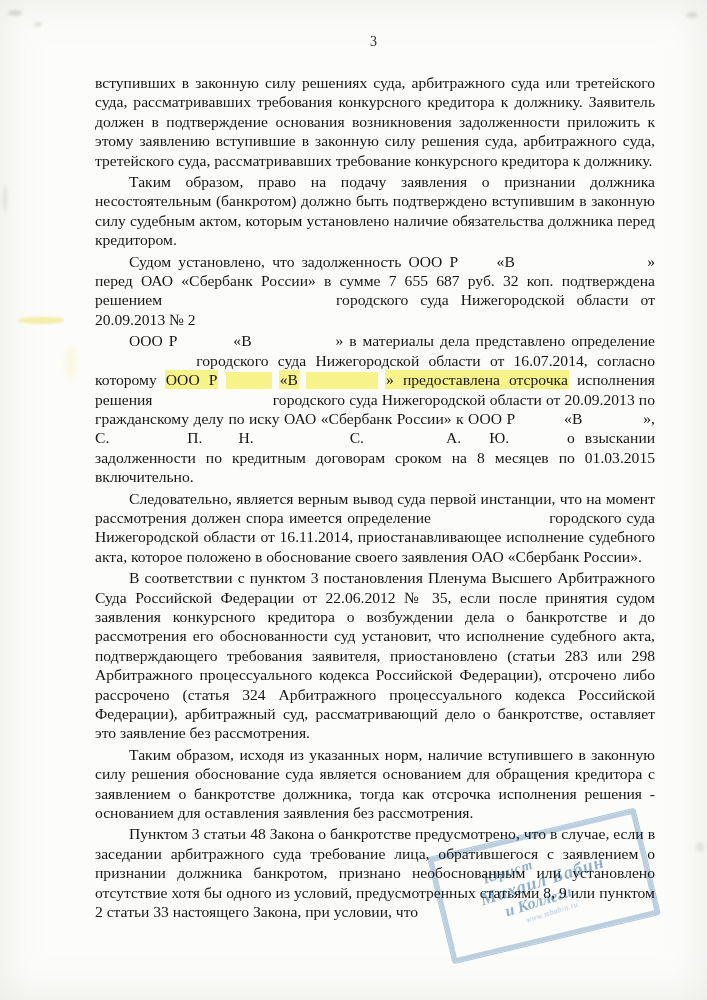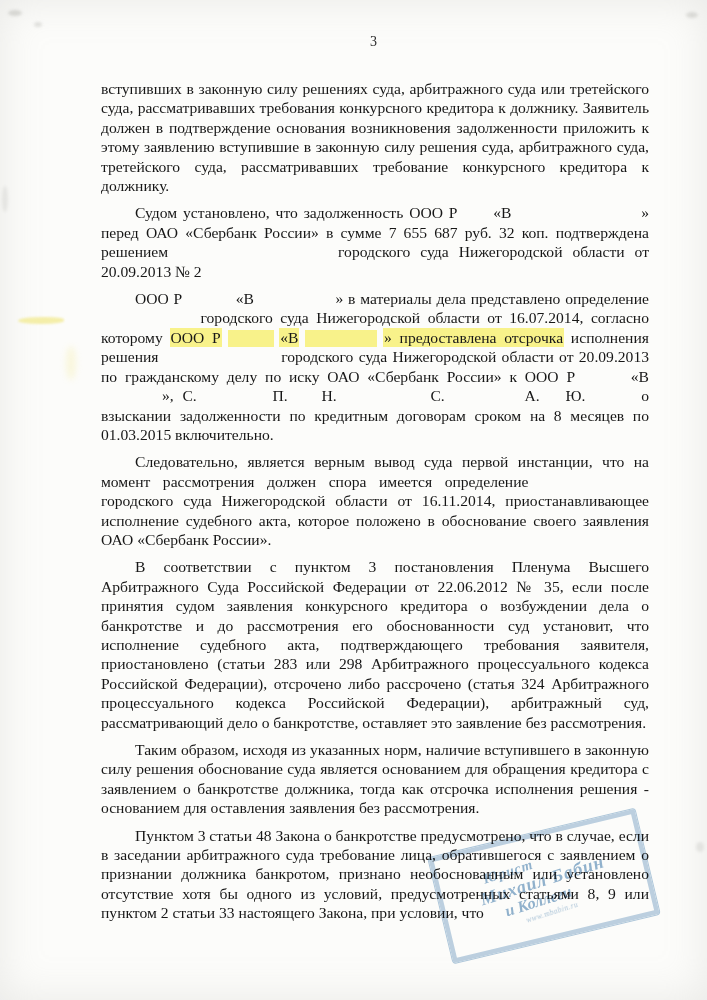--- a/index.html
+++ b/index.html
@@ -27,7 +27,7 @@
     color:#171717;
     text-align:justify;
   }
-  .para{margin:8px;padding:0;}
+  .para{margin:2px;padding:0;}
   .para.indent{text-indent:34px;}
   .gap{display:inline-block;height:2px;}
   .hl{background:#f8f28a;box-shadow:0 0 0 1px #f8f28a;}

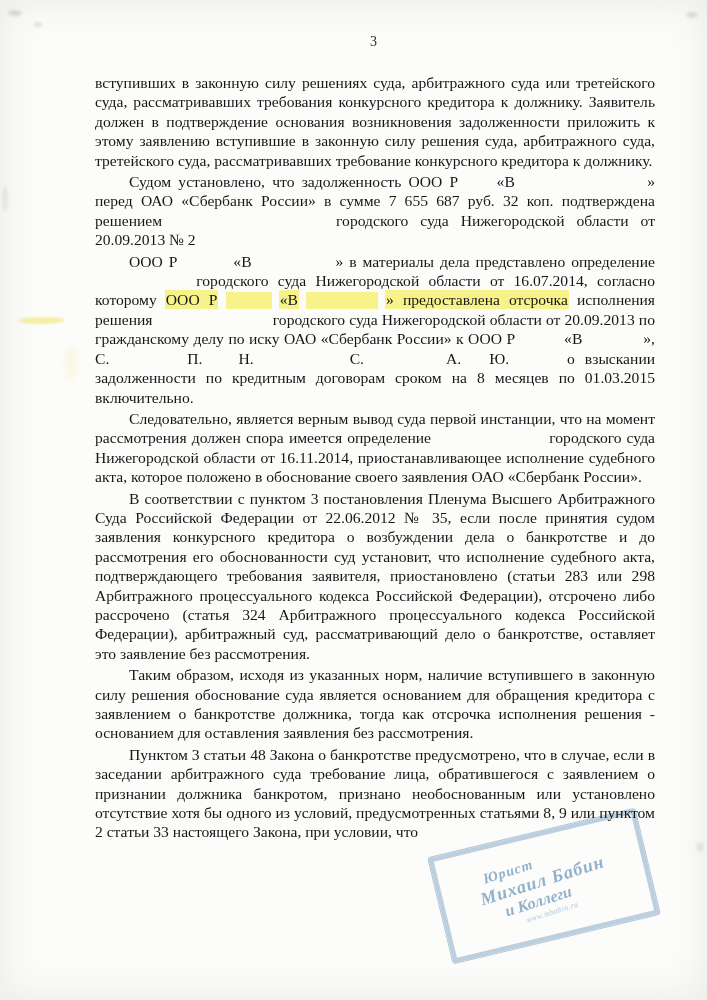--- a/index.html
+++ b/index.html
@@ -92,6 +92,7 @@
 
   <div class="text-block" id="text-block">
       <p class="para"><span>вступивших в законную силу решениях суда, арбитражного суда или третейского суда, рассматривавших требования конкурсного кредитора к должнику. Заявитель должен в подтверждение основания возникновения задолженности приложить к этому заявлению вступившие в законную силу решения суда, арбитражного суда, третейского суда, рассматривавших требование конкурсного кредитора к должнику.</span></p>
+      <p class="para indent"><span>Таким образом, право на подачу заявления о признании должника несостоятельным (банкротом) должно быть подтверждено вступившим в законную силу судебным актом, которым установлено наличие обязательства должника перед кредитором.</span></p>
       <p class="para indent"><span>Судом установлено, что задолженность ООО Р</span> <span class="gap" style="width: 24px;"></span> <span>«В</span> <span class="gap" style="width: 118px;"></span> <span>» перед ОАО «Сбербанк России» в сумме 7 655 687 руб. 32 коп. подтверждена решением</span> <span class="gap" style="width: 150px;"></span> <span>городского суда Нижегородской области от 20.09.2013 № 2</span></p>
       <p class="para indent"><span>ООО Р</span> <span class="gap" style="width: 44px;"></span> <span>«В</span> <span class="gap" style="width: 72px;"></span> <span>» в материалы дела представлено определение</span> <span class="gap" style="width: 92px;"></span> <span>городского суда Нижегородской области от 16.07.2014, согласно которому</span> <span class="hl">ООО Р</span> <span class="gap hl" style="width: 44px;"></span> <span class="hl">«В</span> <span class="gap hl" style="width: 70px;"></span> <span class="hl">» предоставлена отсрочка</span> <span>исполнения решения</span> <span class="gap" style="width: 112px;"></span> <span>городского суда Нижегородской области от 20.09.2013 по гражданскому делу по иску ОАО «Сбербанк России» к ООО Р</span> <span class="gap" style="width: 40px;"></span> <span>«В</span> <span class="gap" style="width: 52px;"></span> <span>», С.</span> <span class="gap" style="width: 58px;"></span> <span>П.</span> <span class="gap" style="width: 16px;"></span> <span>Н.</span> <span class="gap" style="width: 76px;"></span> <span>С.</span> <span class="gap" style="width: 62px;"></span> <span>А.</span> <span class="gap" style="width: 8px;"></span> <span>Ю.</span> <span class="gap" style="width: 38px;"></span> <span>о взыскании задолженности по кредитным договорам сроком на 8 месяцев по 01.03.2015 включительно.</span></p>
       <p class="para indent"><span>Следовательно, является верным вывод суда первой инстанции, что на момент рассмотрения должен спора имеется определение</span> <span class="gap" style="width: 108px;"></span> <span>городского суда Нижегородской области от 16.11.2014, приостанавливающее исполнение судебного акта, которое положено в обоснование своего заявления ОАО «Сбербанк России».</span></p>

